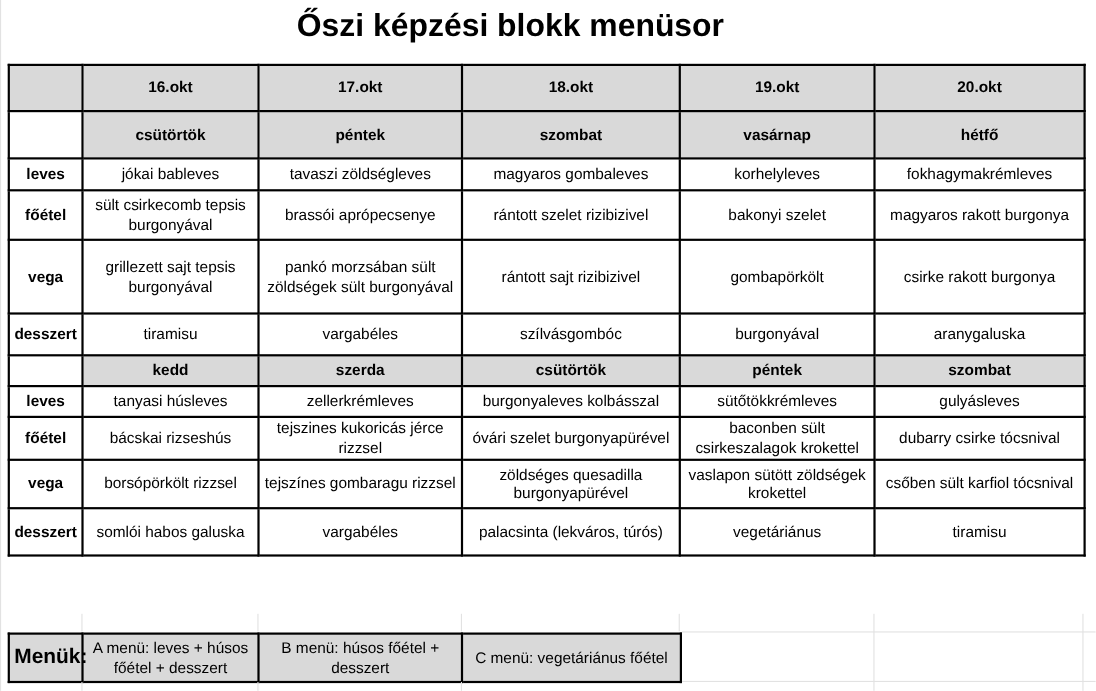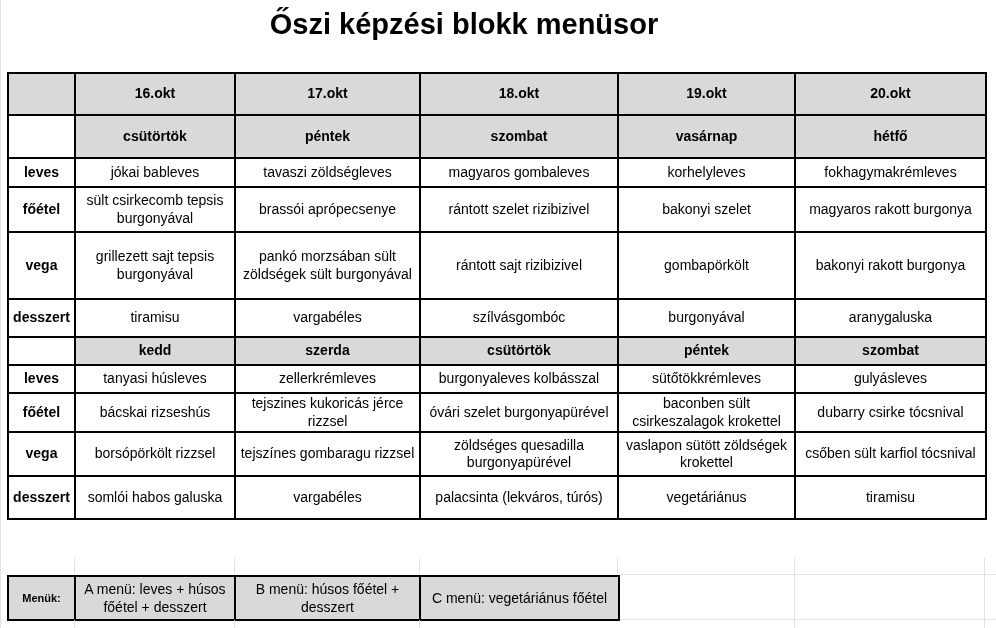--- a/index.html
+++ b/index.html
@@ -13,7 +13,7 @@
     font-size:29px;font-weight:bold;letter-spacing:0px;margin-left:40px;
   }
   table.menu{
-    position:absolute;left:7px;top:72px;width:978px;
+    position:absolute;left:7px;top:58px;width:978px;
     border-collapse:collapse;table-layout:fixed;
   }
   table.menu td{

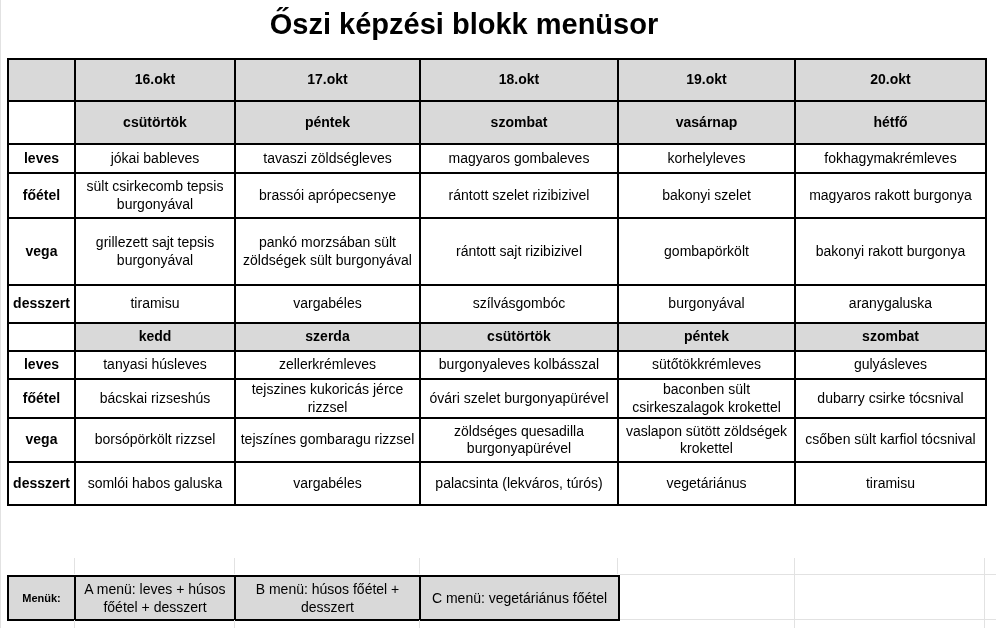--- a/index.html
+++ b/index.html
@@ -97,7 +97,7 @@
       <td>pankó morzsában sült zöldségek sült burgonyával</td>
       <td>rántott sajt rizibizivel</td>
       <td>gombapörkölt</td>
-      <td>bakonyi rakott burgonya</td>
+      <td>csirke rakott burgonya</td>
     </tr>
 
     <tr class="h38">

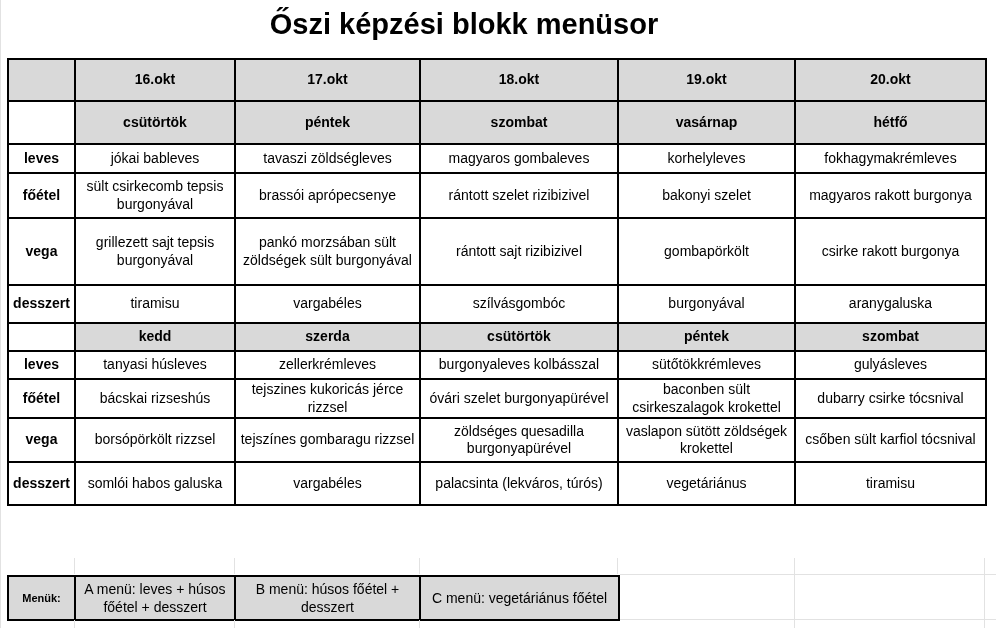--- a/index.html
+++ b/index.html
@@ -36,7 +36,7 @@
     vertical-align:middle;font-size:14px;line-height:1.3;padding:1px 4px;
     height:40px;
   }
-  table.legend td.lbl{font-weight:bold;font-size:11px;}
+  table.legend td.lbl{font-weight:bold;font-size:19px;}
   .gl{position:absolute;background:#e2e2e2;}
 </style>
 </head>

